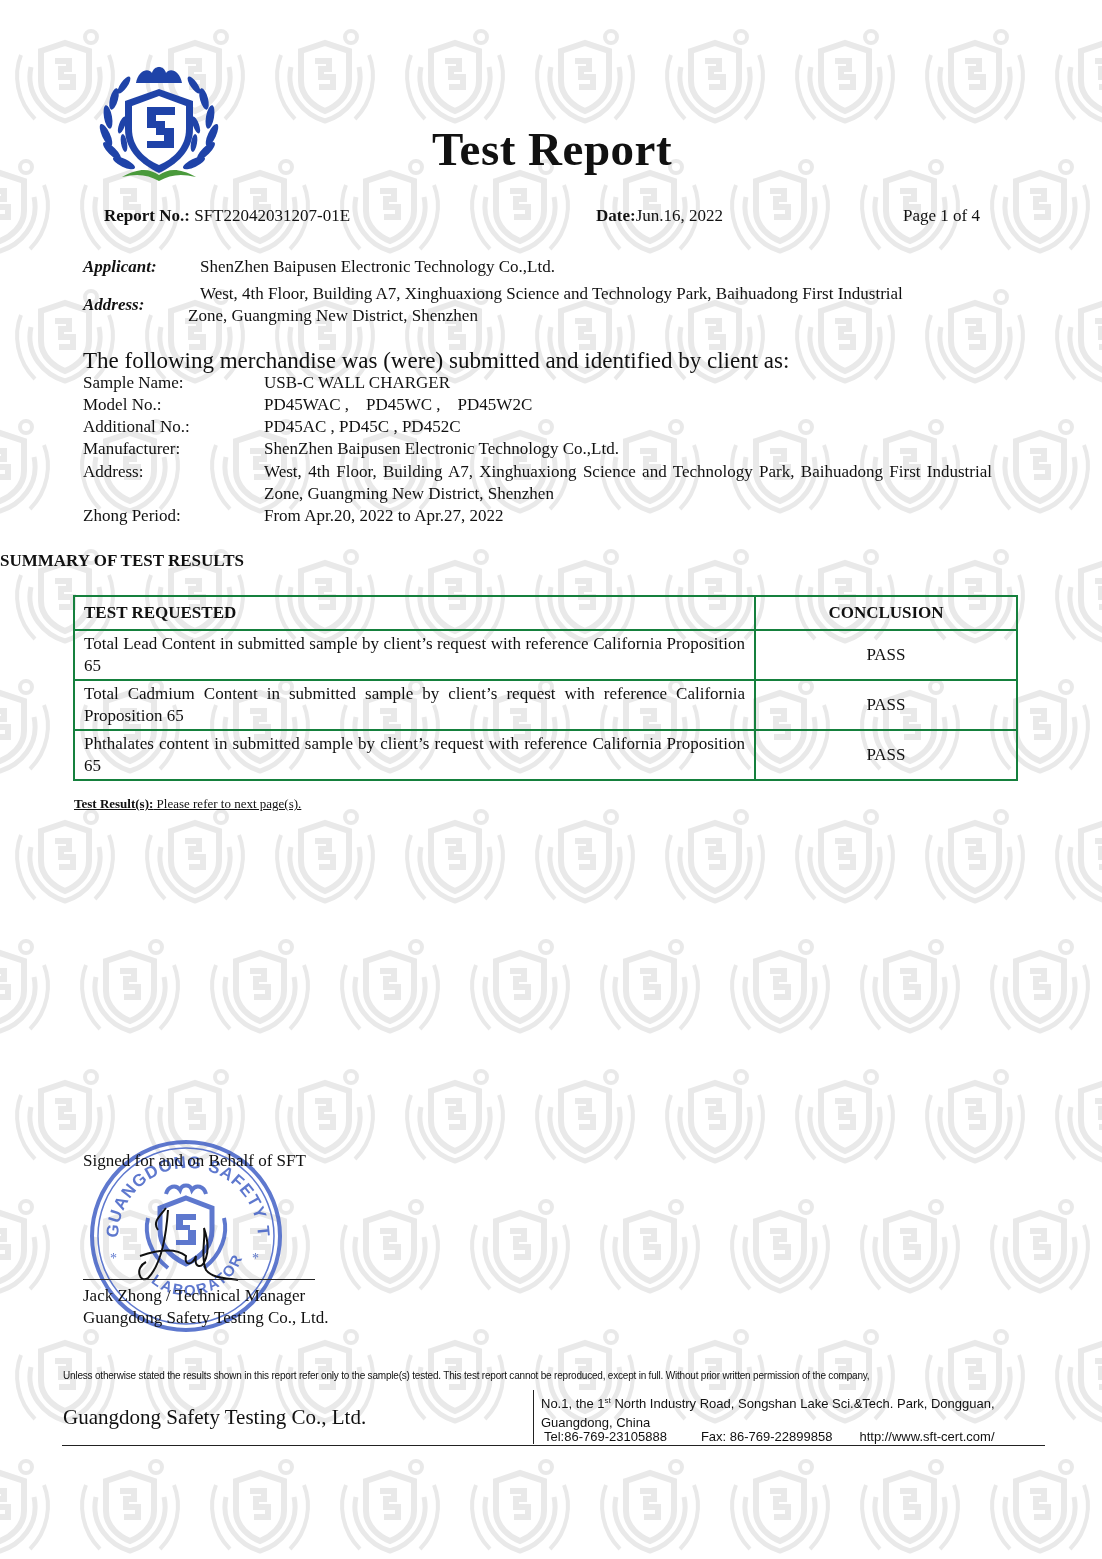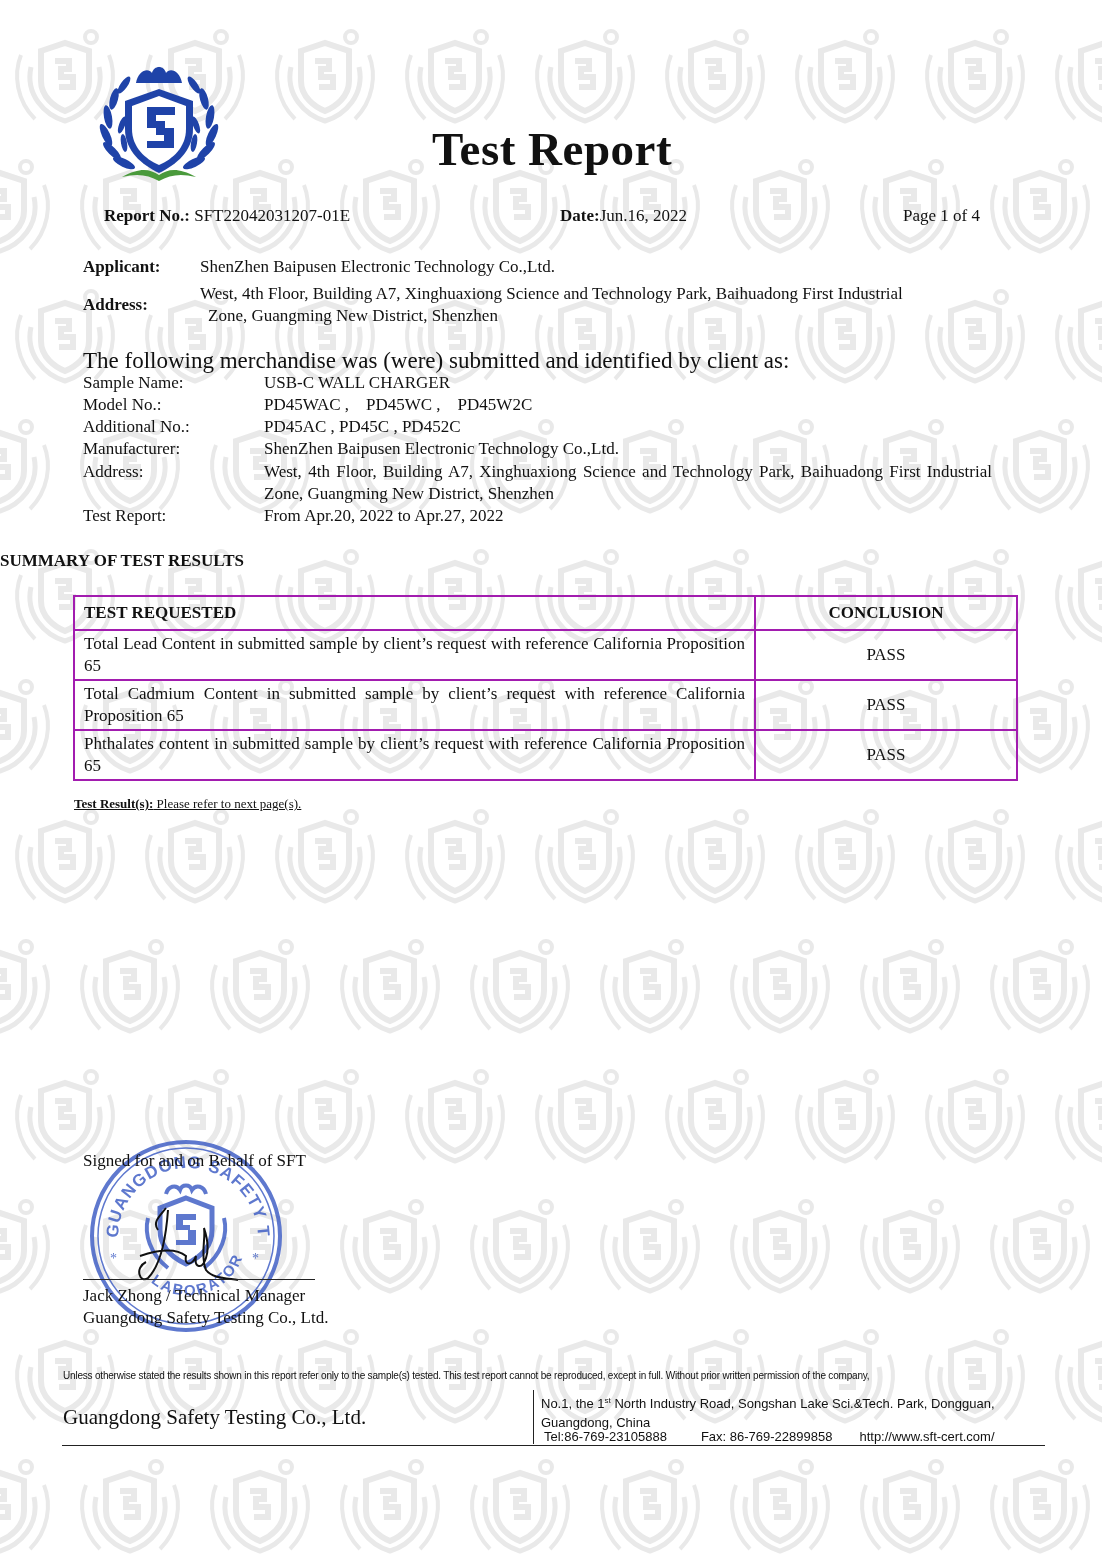--- a/index.html
+++ b/index.html
@@ -135,7 +135,7 @@
     <b>Report No.:</b>
     <span>SFT22042031207-01E</span>
   </div>
-  <div class="abs meta-row" style="left:532px;padding-left:28px;">
+  <div class="abs meta-row" style="left:568px;padding-left:28px;">
     <b>Date:</b><span>Jun.16, 2022</span>
   </div>
   <div class="abs meta-row" style="left:903px;text-align:center;">Page 1 of 4</div>

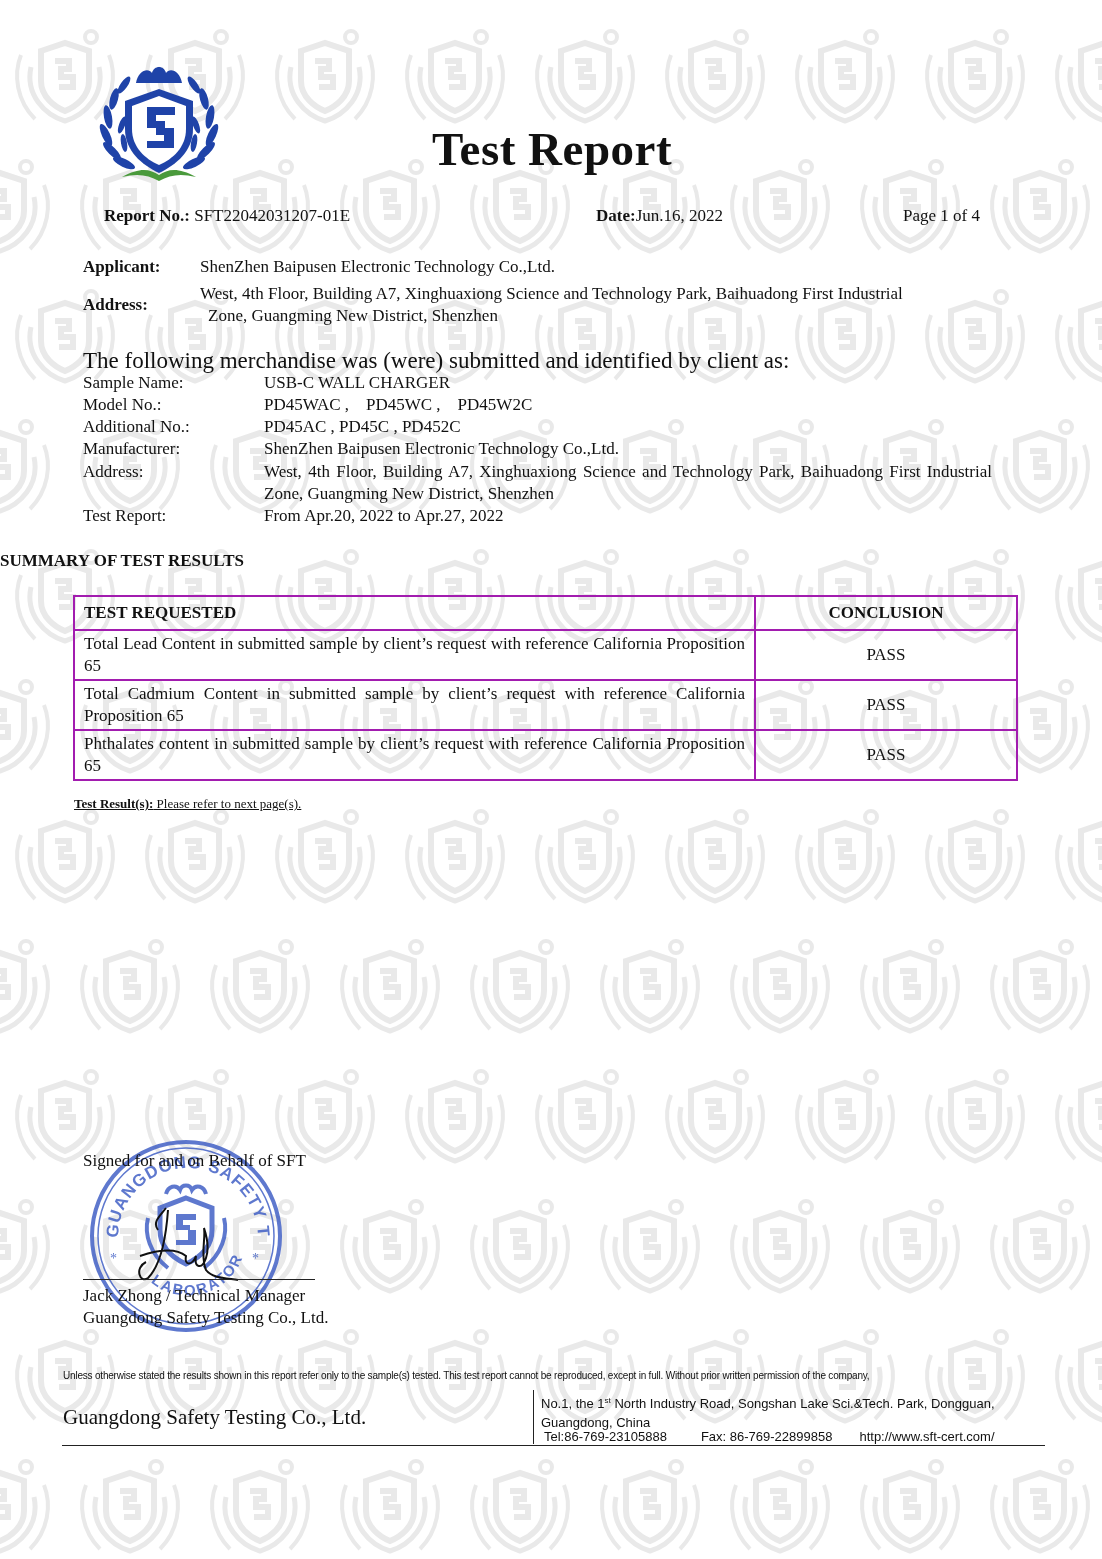--- a/index.html
+++ b/index.html
@@ -21,7 +21,7 @@
   .meta-row { top: 206px; font-size: 17px; }
   .meta-row b { font-weight: bold; }
 
-  .lbl { font-weight: bold; font-size: 17px; }
+  .lbl { font-weight: bold; font-size: 17px; font-style: italic; }
   .txt { font-size: 17px; line-height: 22px; }
 
   .intro { left: 83px; top: 350px; font-size: 23px; line-height: 22.3px; }

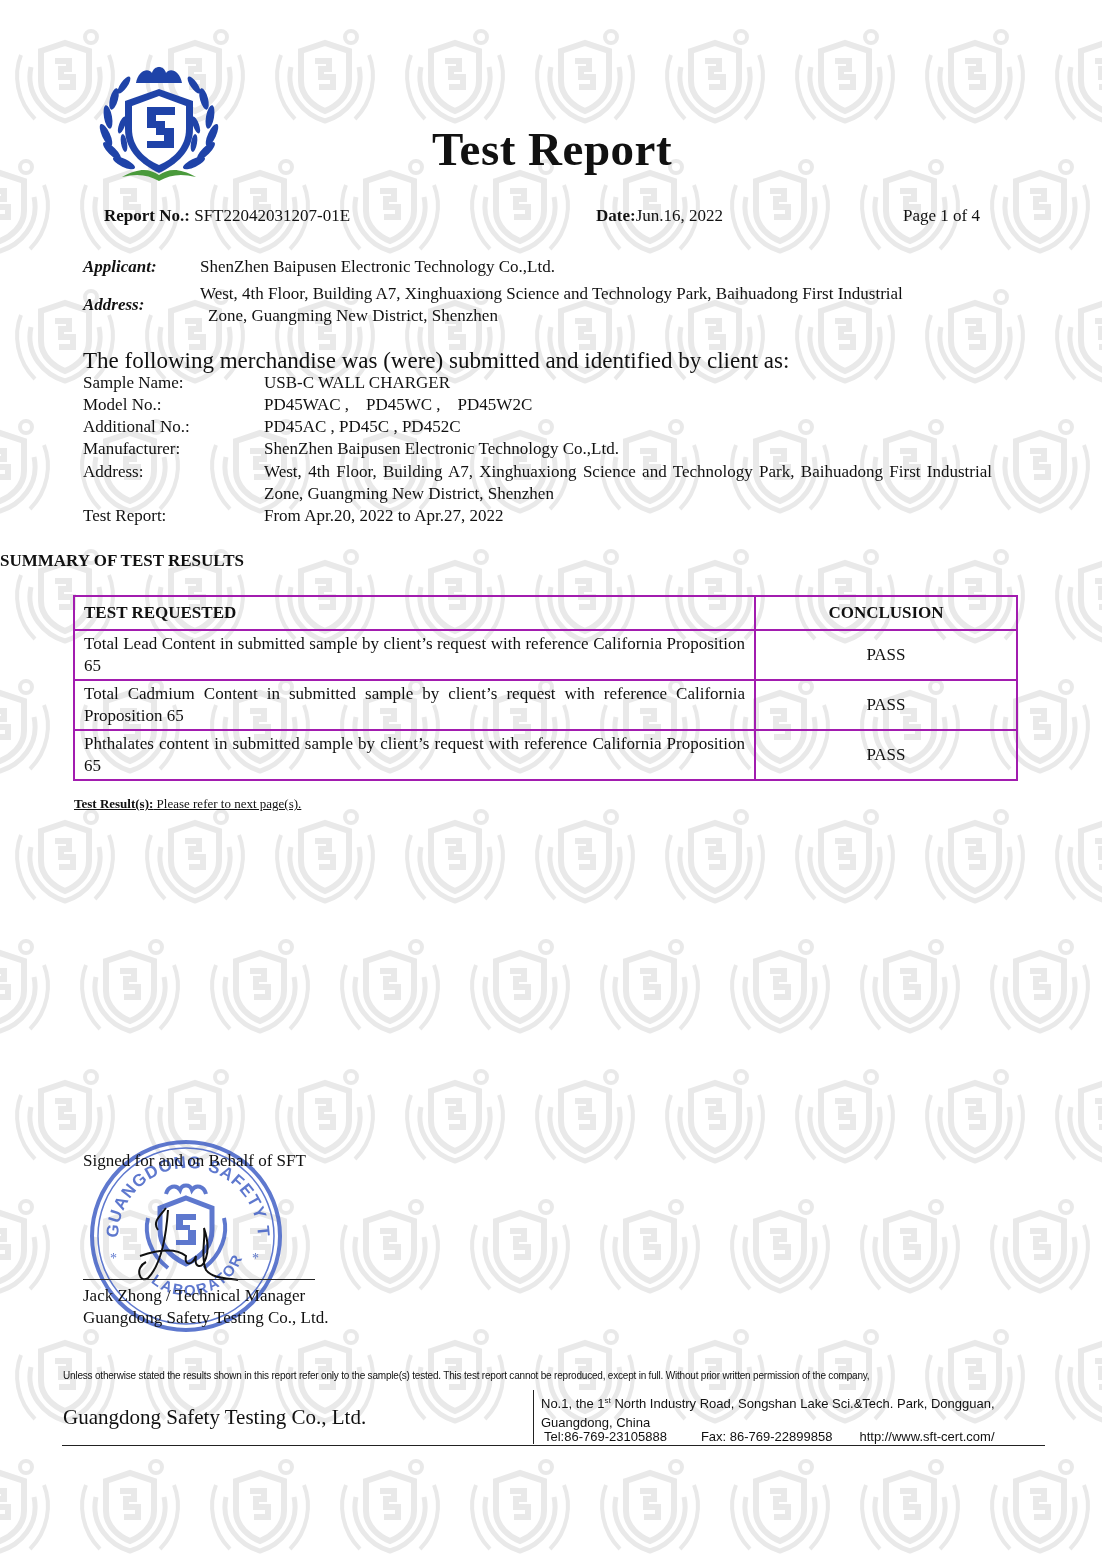--- a/index.html
+++ b/index.html
@@ -144,7 +144,7 @@
   <div class="abs txt" style="left:200px; top:256px;">ShenZhen Baipusen Electronic Technology Co.,Ltd.</div>
   <div class="abs lbl" style="left:83px; top:295px;">Address:</div>
   <div class="abs txt" style="left:200px; top:283px;">West, 4th Floor, Building A7, Xinghuaxiong Science and Technology Park, Baihuadong First Industrial</div>
-  <div class="abs txt" style="left:208px; top:305px;">Zone, Guangming New District, Shenzhen</div>
+  <div class="abs txt" style="left:188px; top:305px;">Zone, Guangming New District, Shenzhen</div>
 
   <div class="abs intro">The following merchandise was (were) submitted and identified by client as:</div>
 

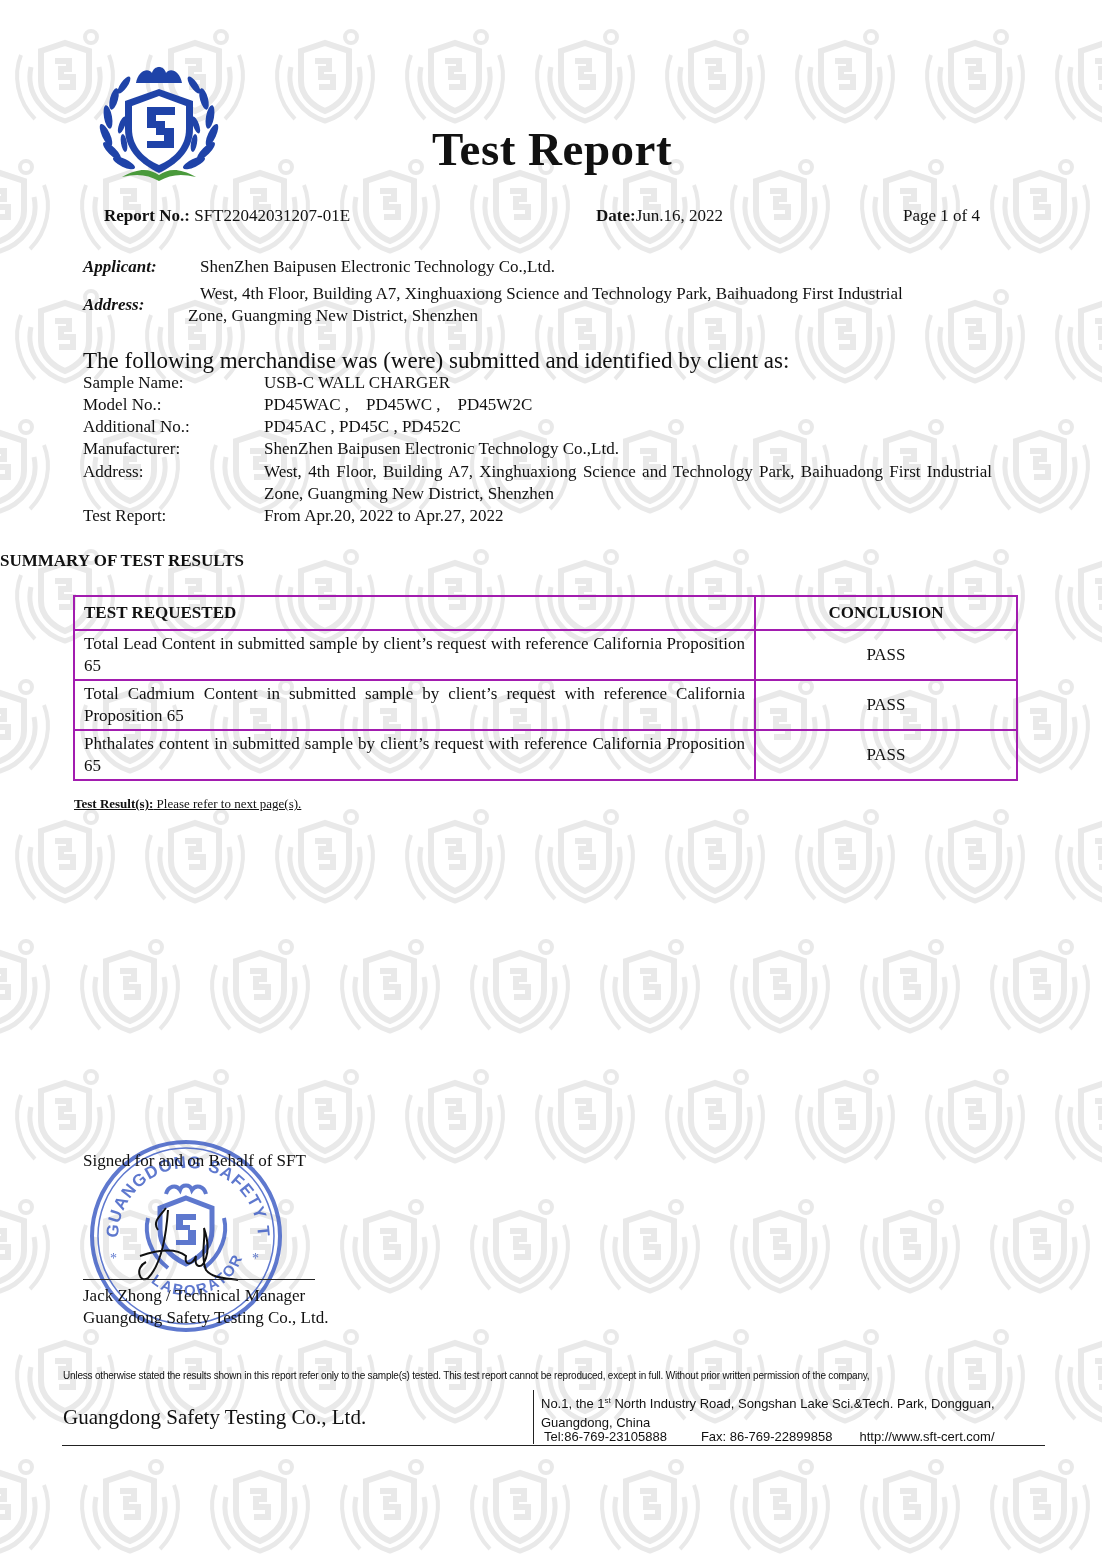--- a/index.html
+++ b/index.html
@@ -169,7 +169,7 @@
     <span class="v">West, 4th Floor, Building A7, Xinghuaxiong Science and Technology Park, Baihuadong First Industrial Zone, Guangming New District, Shenzhen</span>
   </div>
   <div class="kv" style="top:505px;">
-    <span class="k">Test Report:</span>
+    <span class="k">Zhong Period:</span>
     <span class="v">From Apr.20, 2022 to Apr.27, 2022</span>
   </div>
 

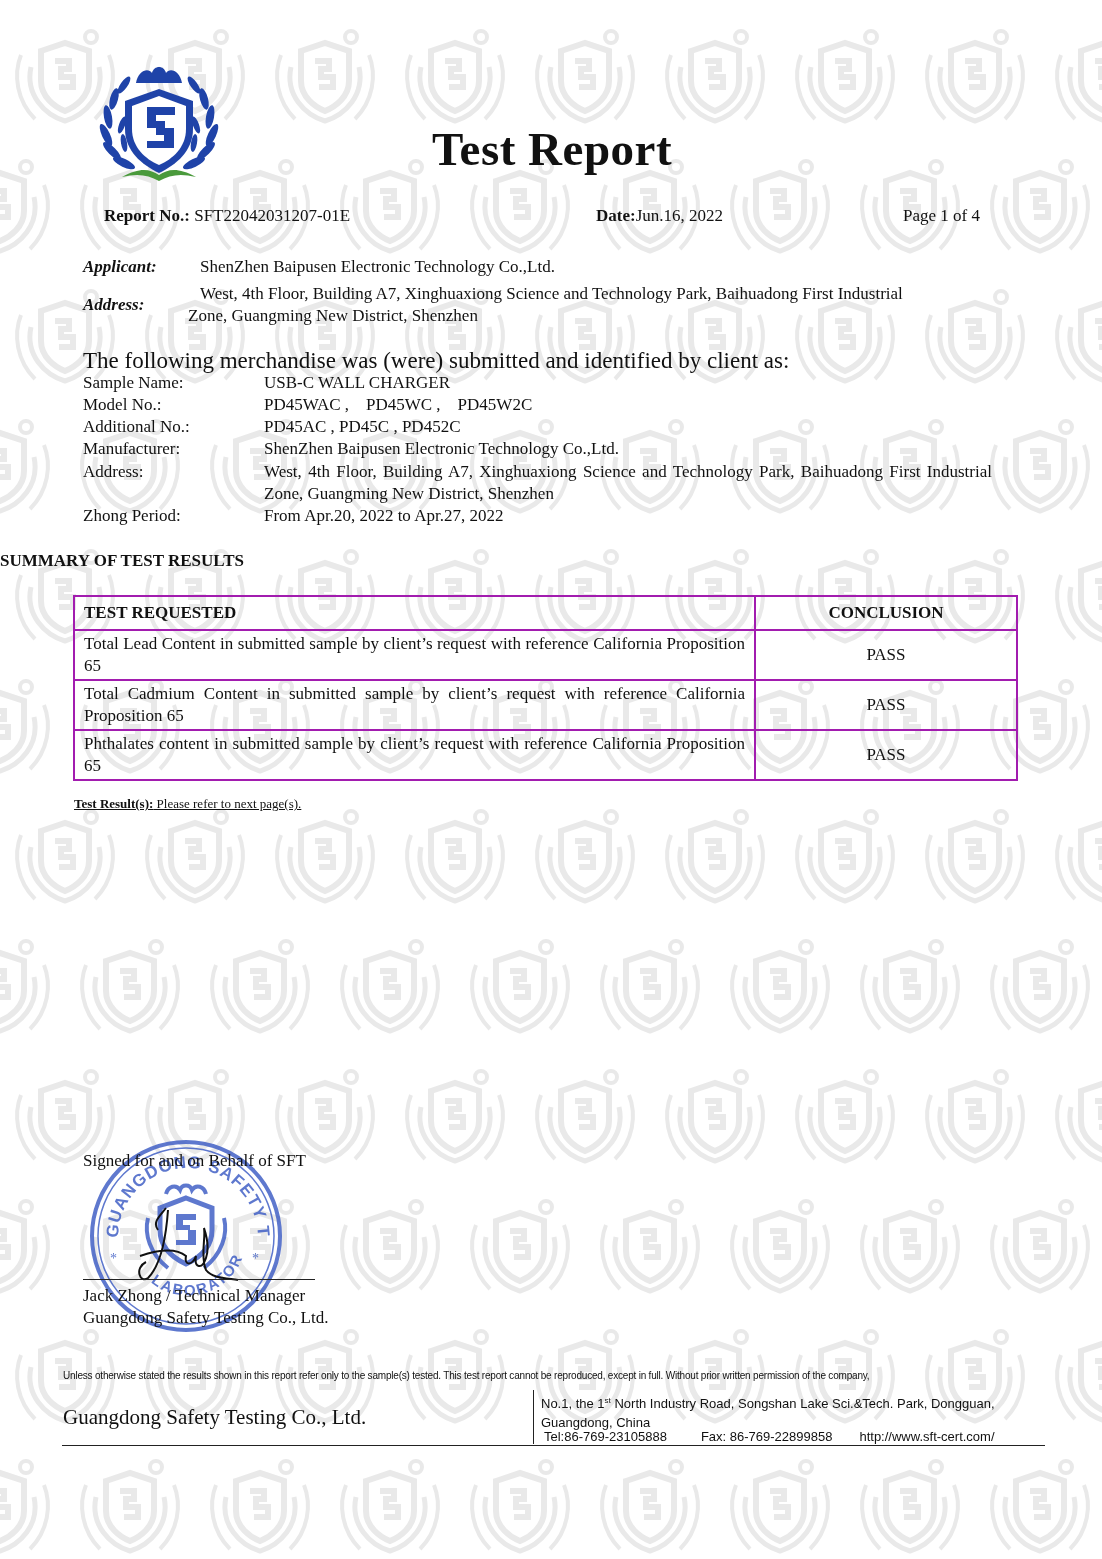--- a/index.html
+++ b/index.html
@@ -36,7 +36,7 @@
     border-collapse: collapse; font-size: 17px;
   }
   table.summary td, table.summary th {
-    border: 2px solid #a21caf; padding: 2px 9px; vertical-align: middle;
+    border: 2px solid #15803d; padding: 2px 9px; vertical-align: middle;
   }
   table.summary th { font-weight: bold; height: 28px; }
   table.summary th.c1 { text-align: left; width: 661px; }

